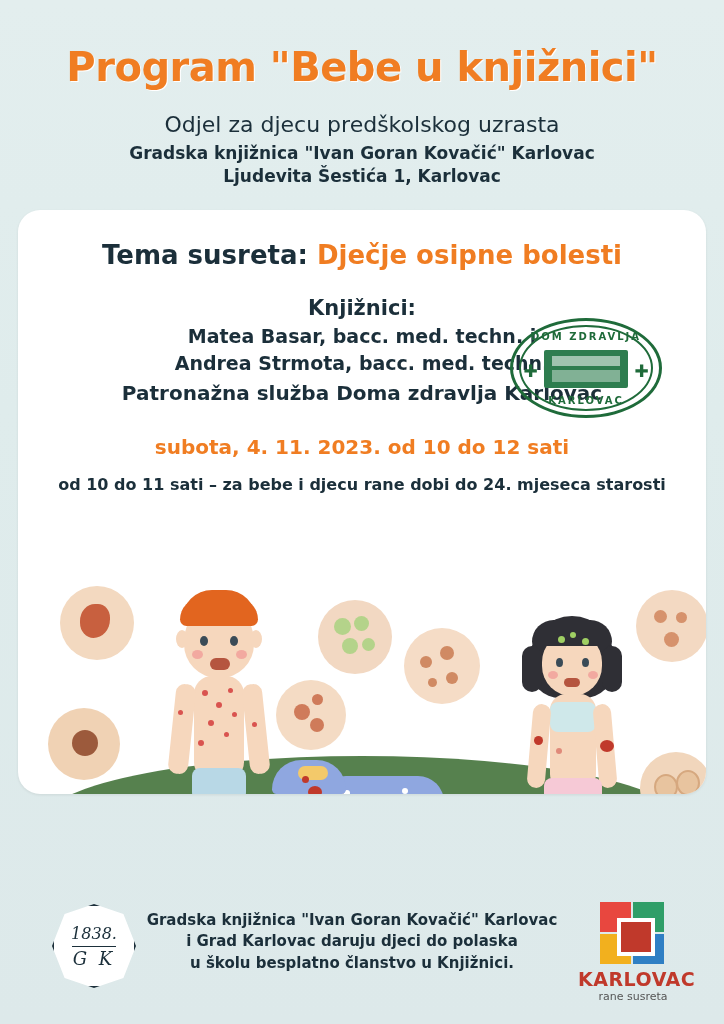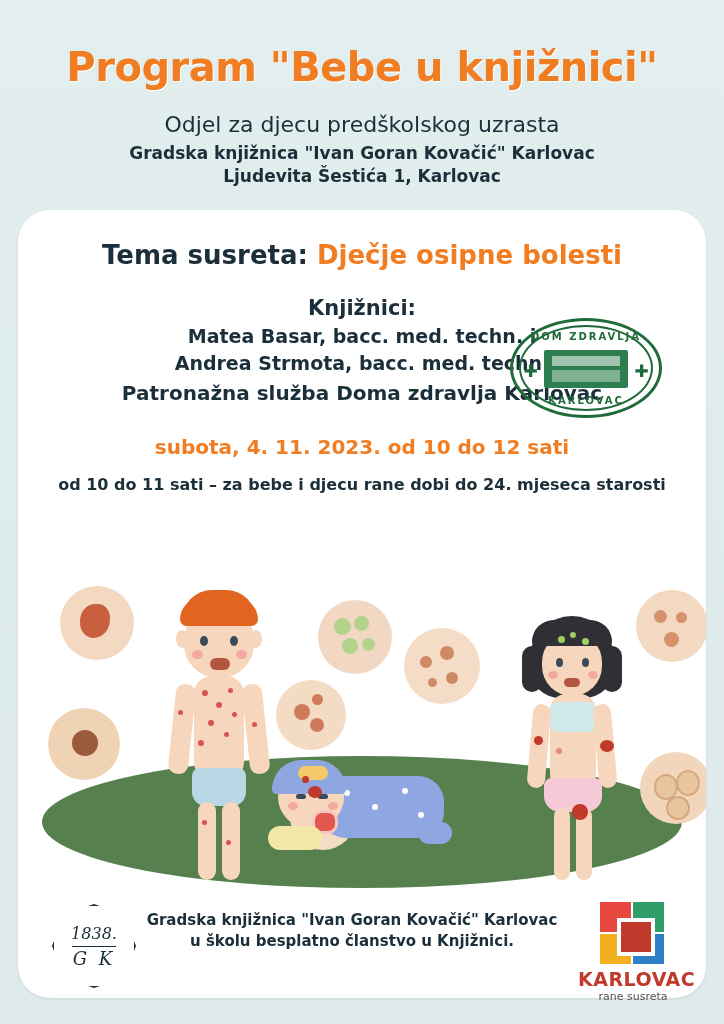--- a/index.html
+++ b/index.html
@@ -58,9 +58,9 @@
     left: 18px;
     right: 18px;
     top: 210px;
-    height: 788px;
+    height: 584px;
     background: #ffffff;
-    border-radius: 32px;
+    border-radius: 22px;
     box-shadow: 0 1px 3px rgba(0,0,0,0.08);
     overflow: hidden;
   }

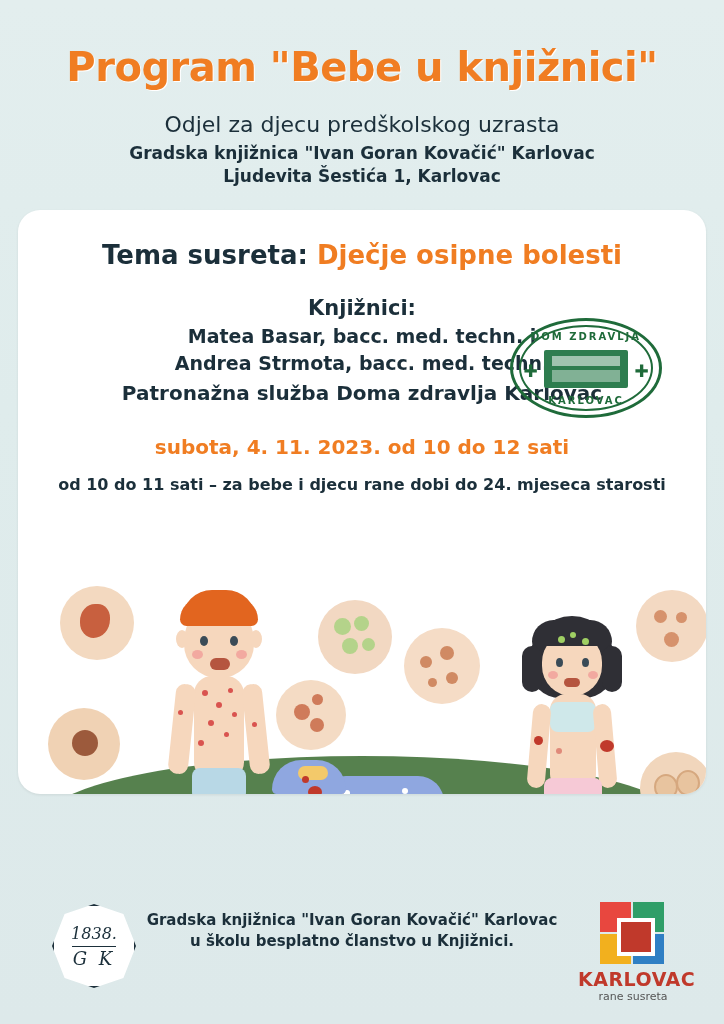--- a/index.html
+++ b/index.html
@@ -489,6 +489,7 @@
 
     <div class="footer-text">
       <div>Gradska knjižnica "Ivan Goran Kovačić" Karlovac</div>
+      <div>i Grad Karlovac daruju djeci do polaska</div>
       <div>u školu besplatno članstvo u Knjižnici.</div>
     </div>
 

